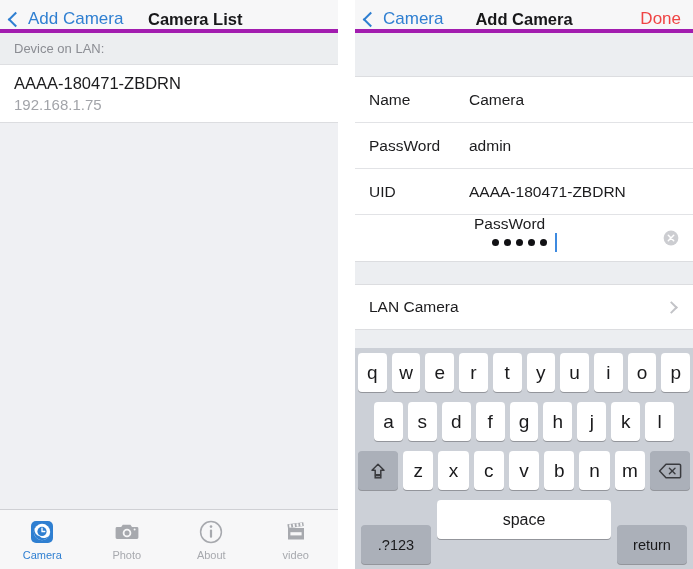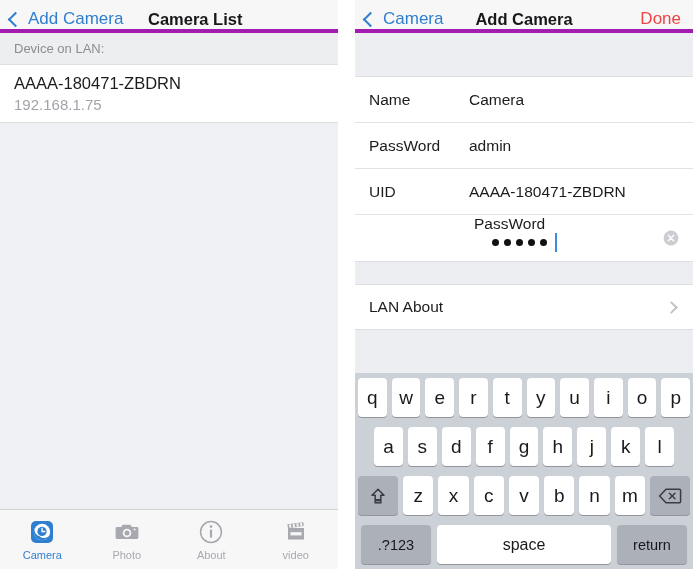--- a/index.html
+++ b/index.html
@@ -321,7 +321,7 @@
 
     <div class="form-group">
       <div class="lan-row">
-        <span class="lan-label">LAN About</span>
+        <span class="lan-label">LAN Camera</span>
         <span class="chev-right"></span>
       </div>
     </div>

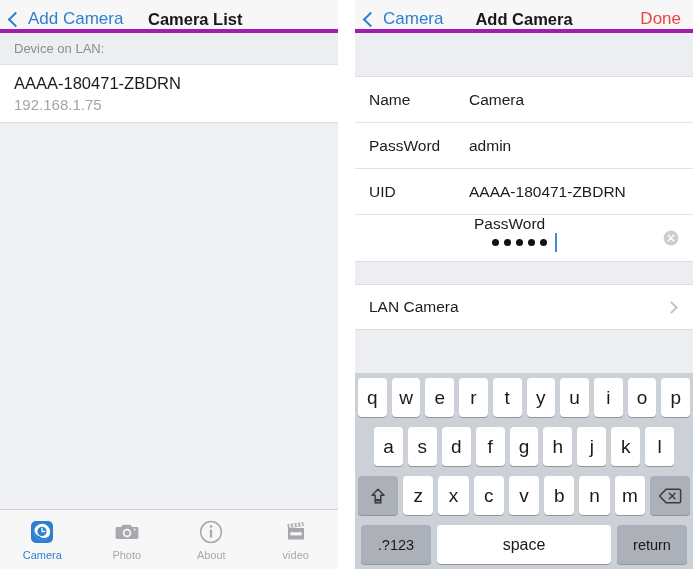--- a/index.html
+++ b/index.html
@@ -179,6 +179,7 @@
     background: #abb0b9;
     flex: 0 0 70px;
     font-size: 14.5px;
+    margin-top: 25px;
   }
   .kb-row.r4 { gap: 6px; padding: 0 3px; }
   .icon-svg { display: block; }

